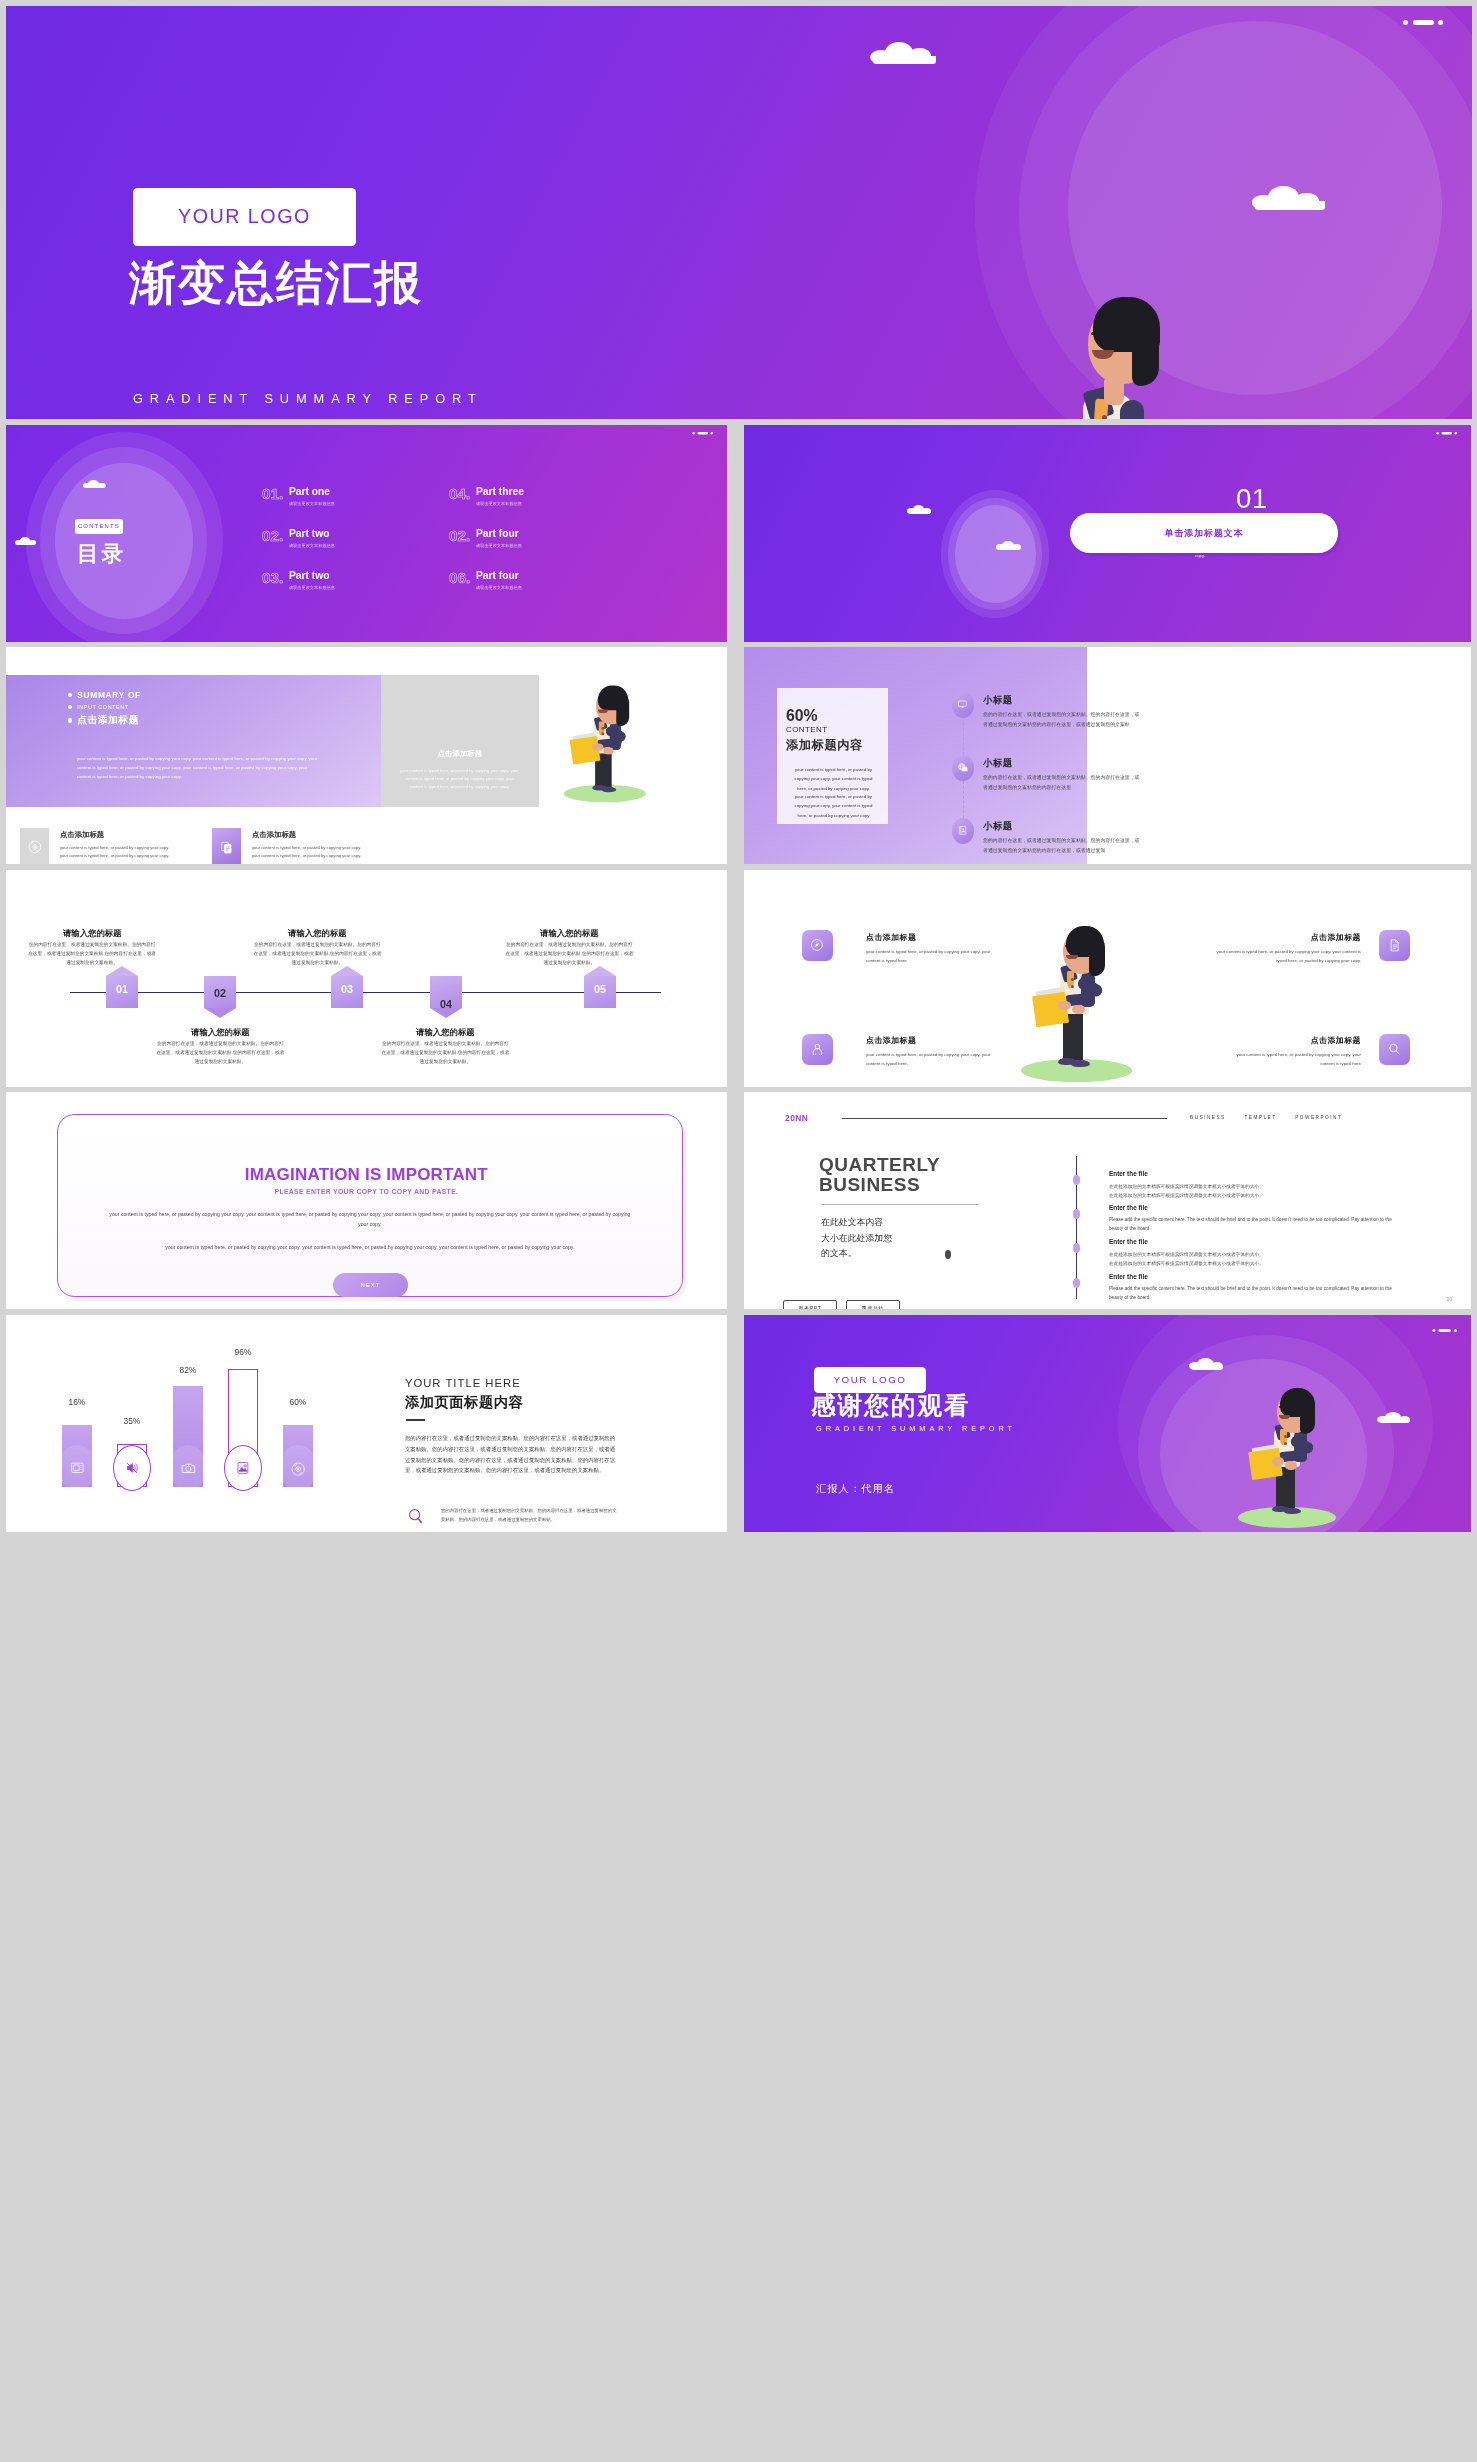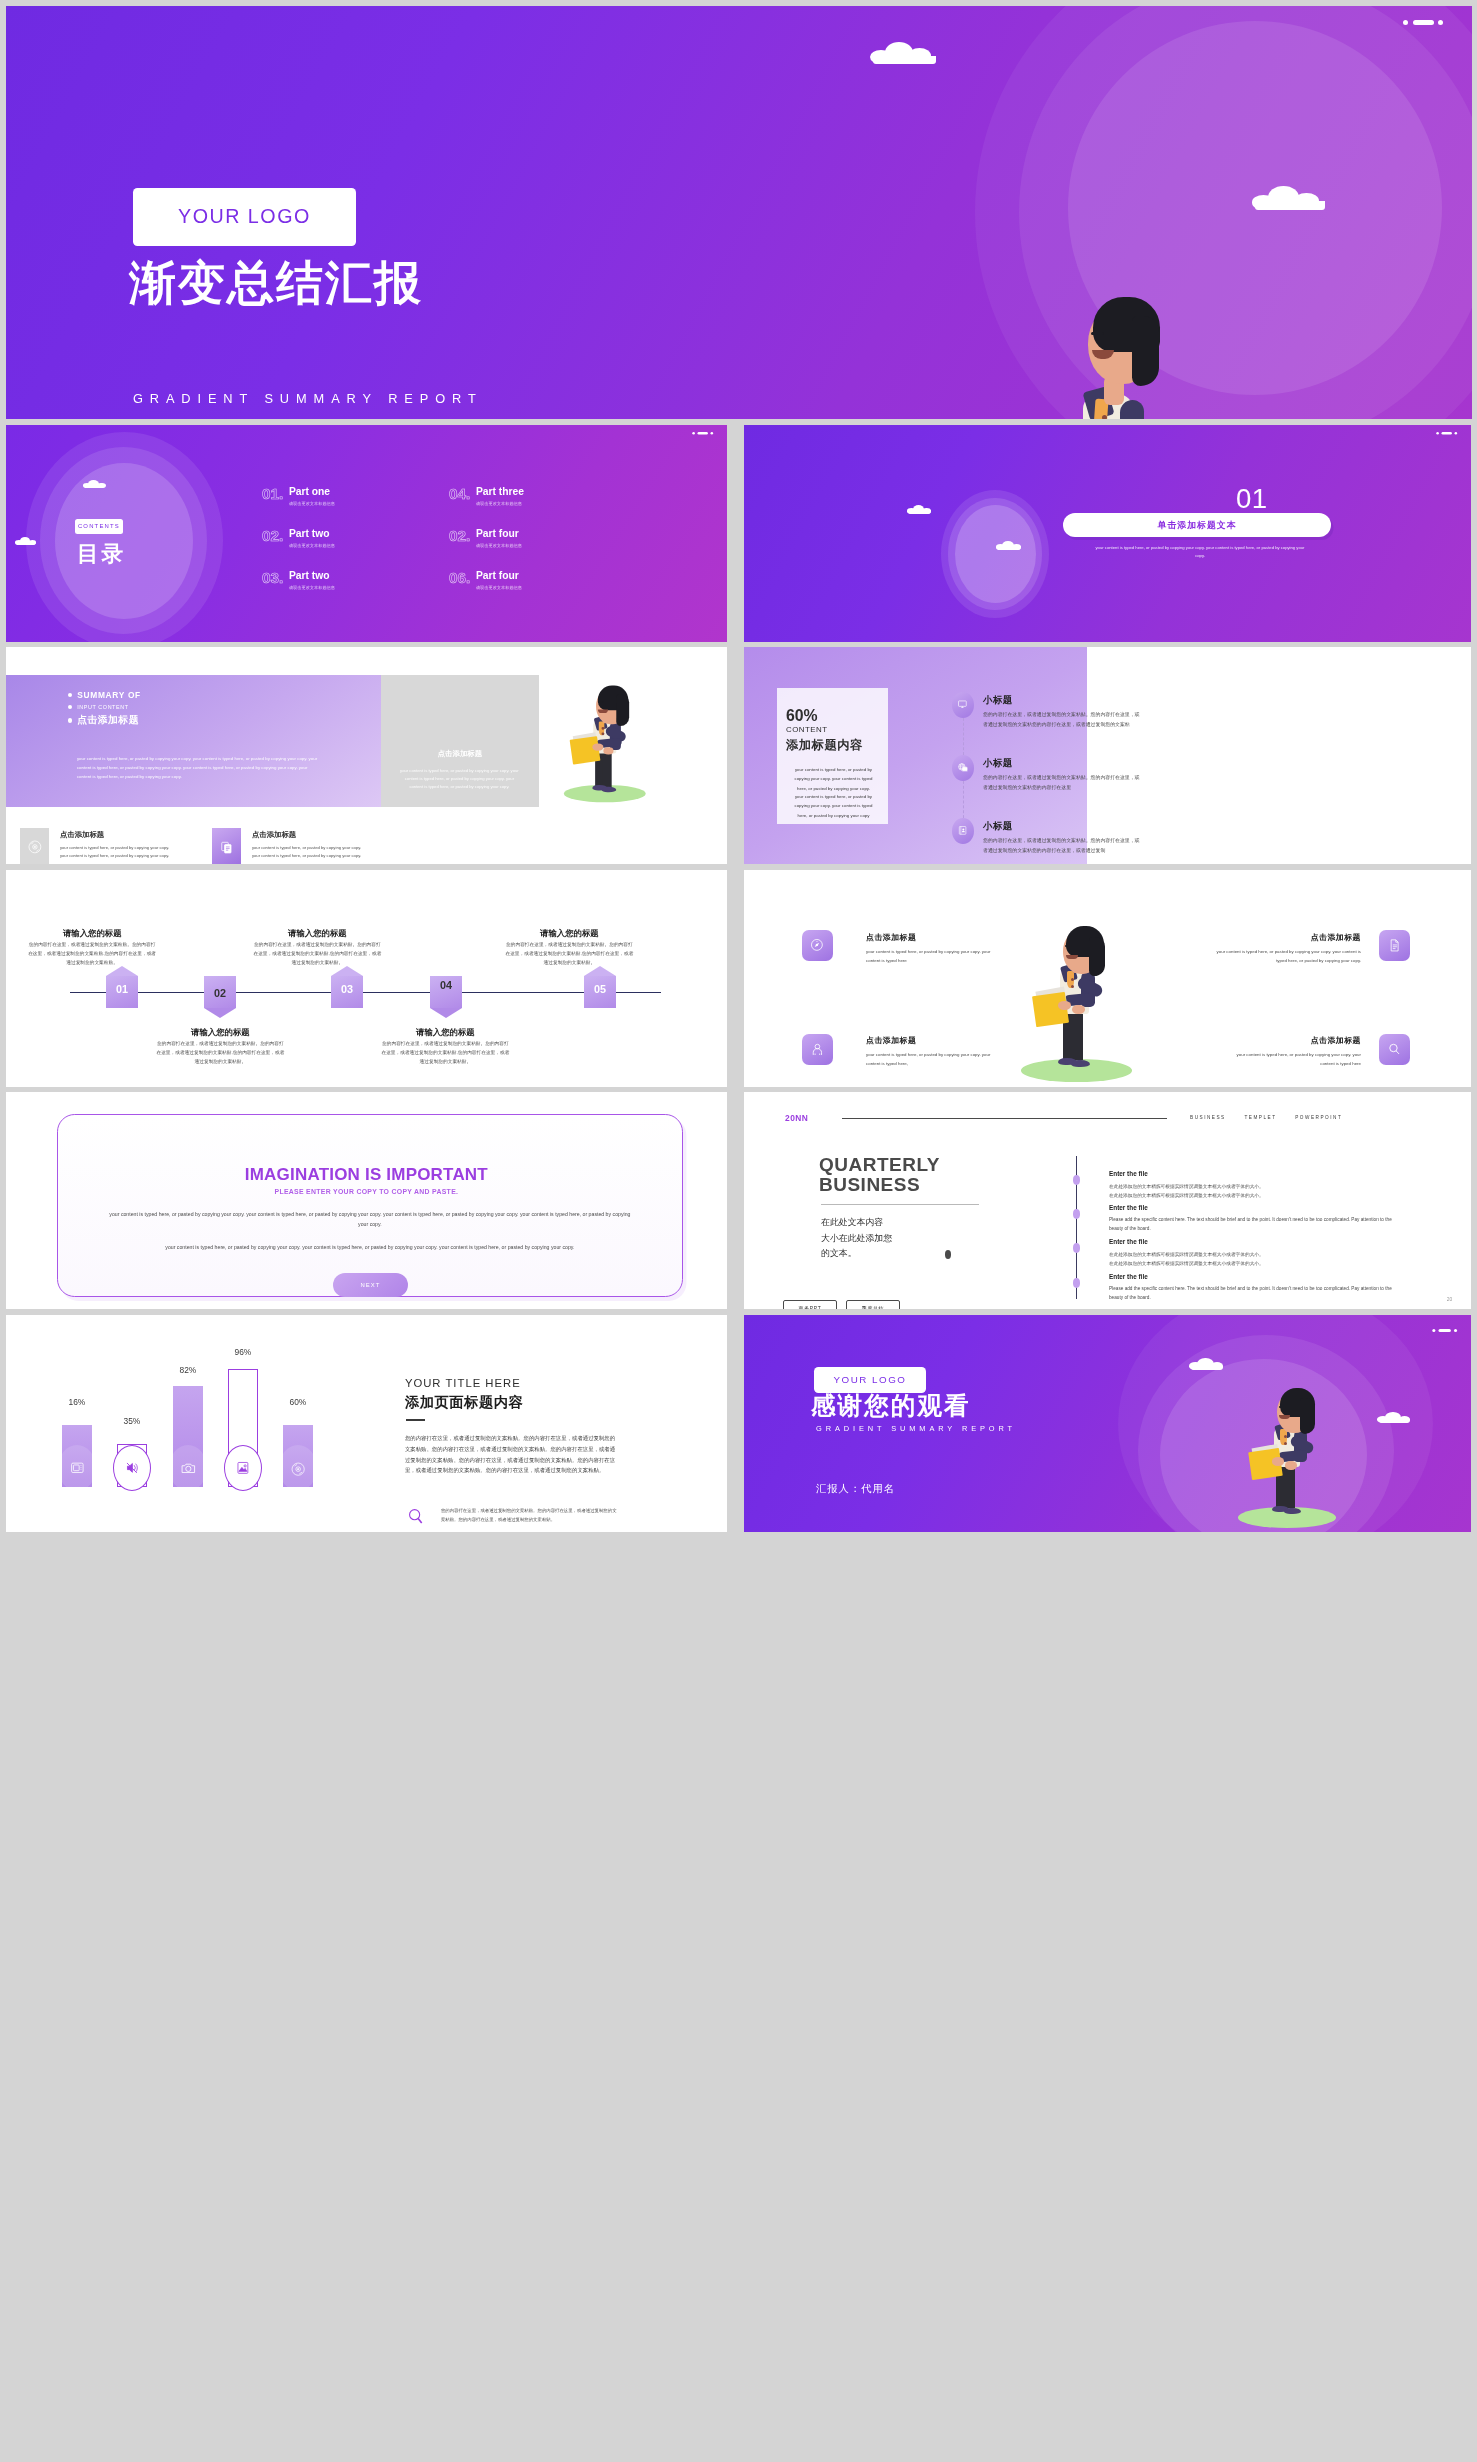--- a/index.html
+++ b/index.html
@@ -366,7 +366,7 @@
     </div>
 
     <div class="sec-num" style="left:492px;top:58px;">01</div>
-    <div class="sec-pill" style="left:319px;top:88px;width:268px;height:24px;">单击添加标题文本</div>
+    <div class="sec-pill" style="left:326px;top:88px;width:268px;height:40px;">单击添加标题文本</div>
     <div class="sec-body" style="left:350px;top:119px;width:212px;">your content is typed here, or pasted by copying your copy. your content is typed here, or pasted by copying your copy.</div>
   </div>
 

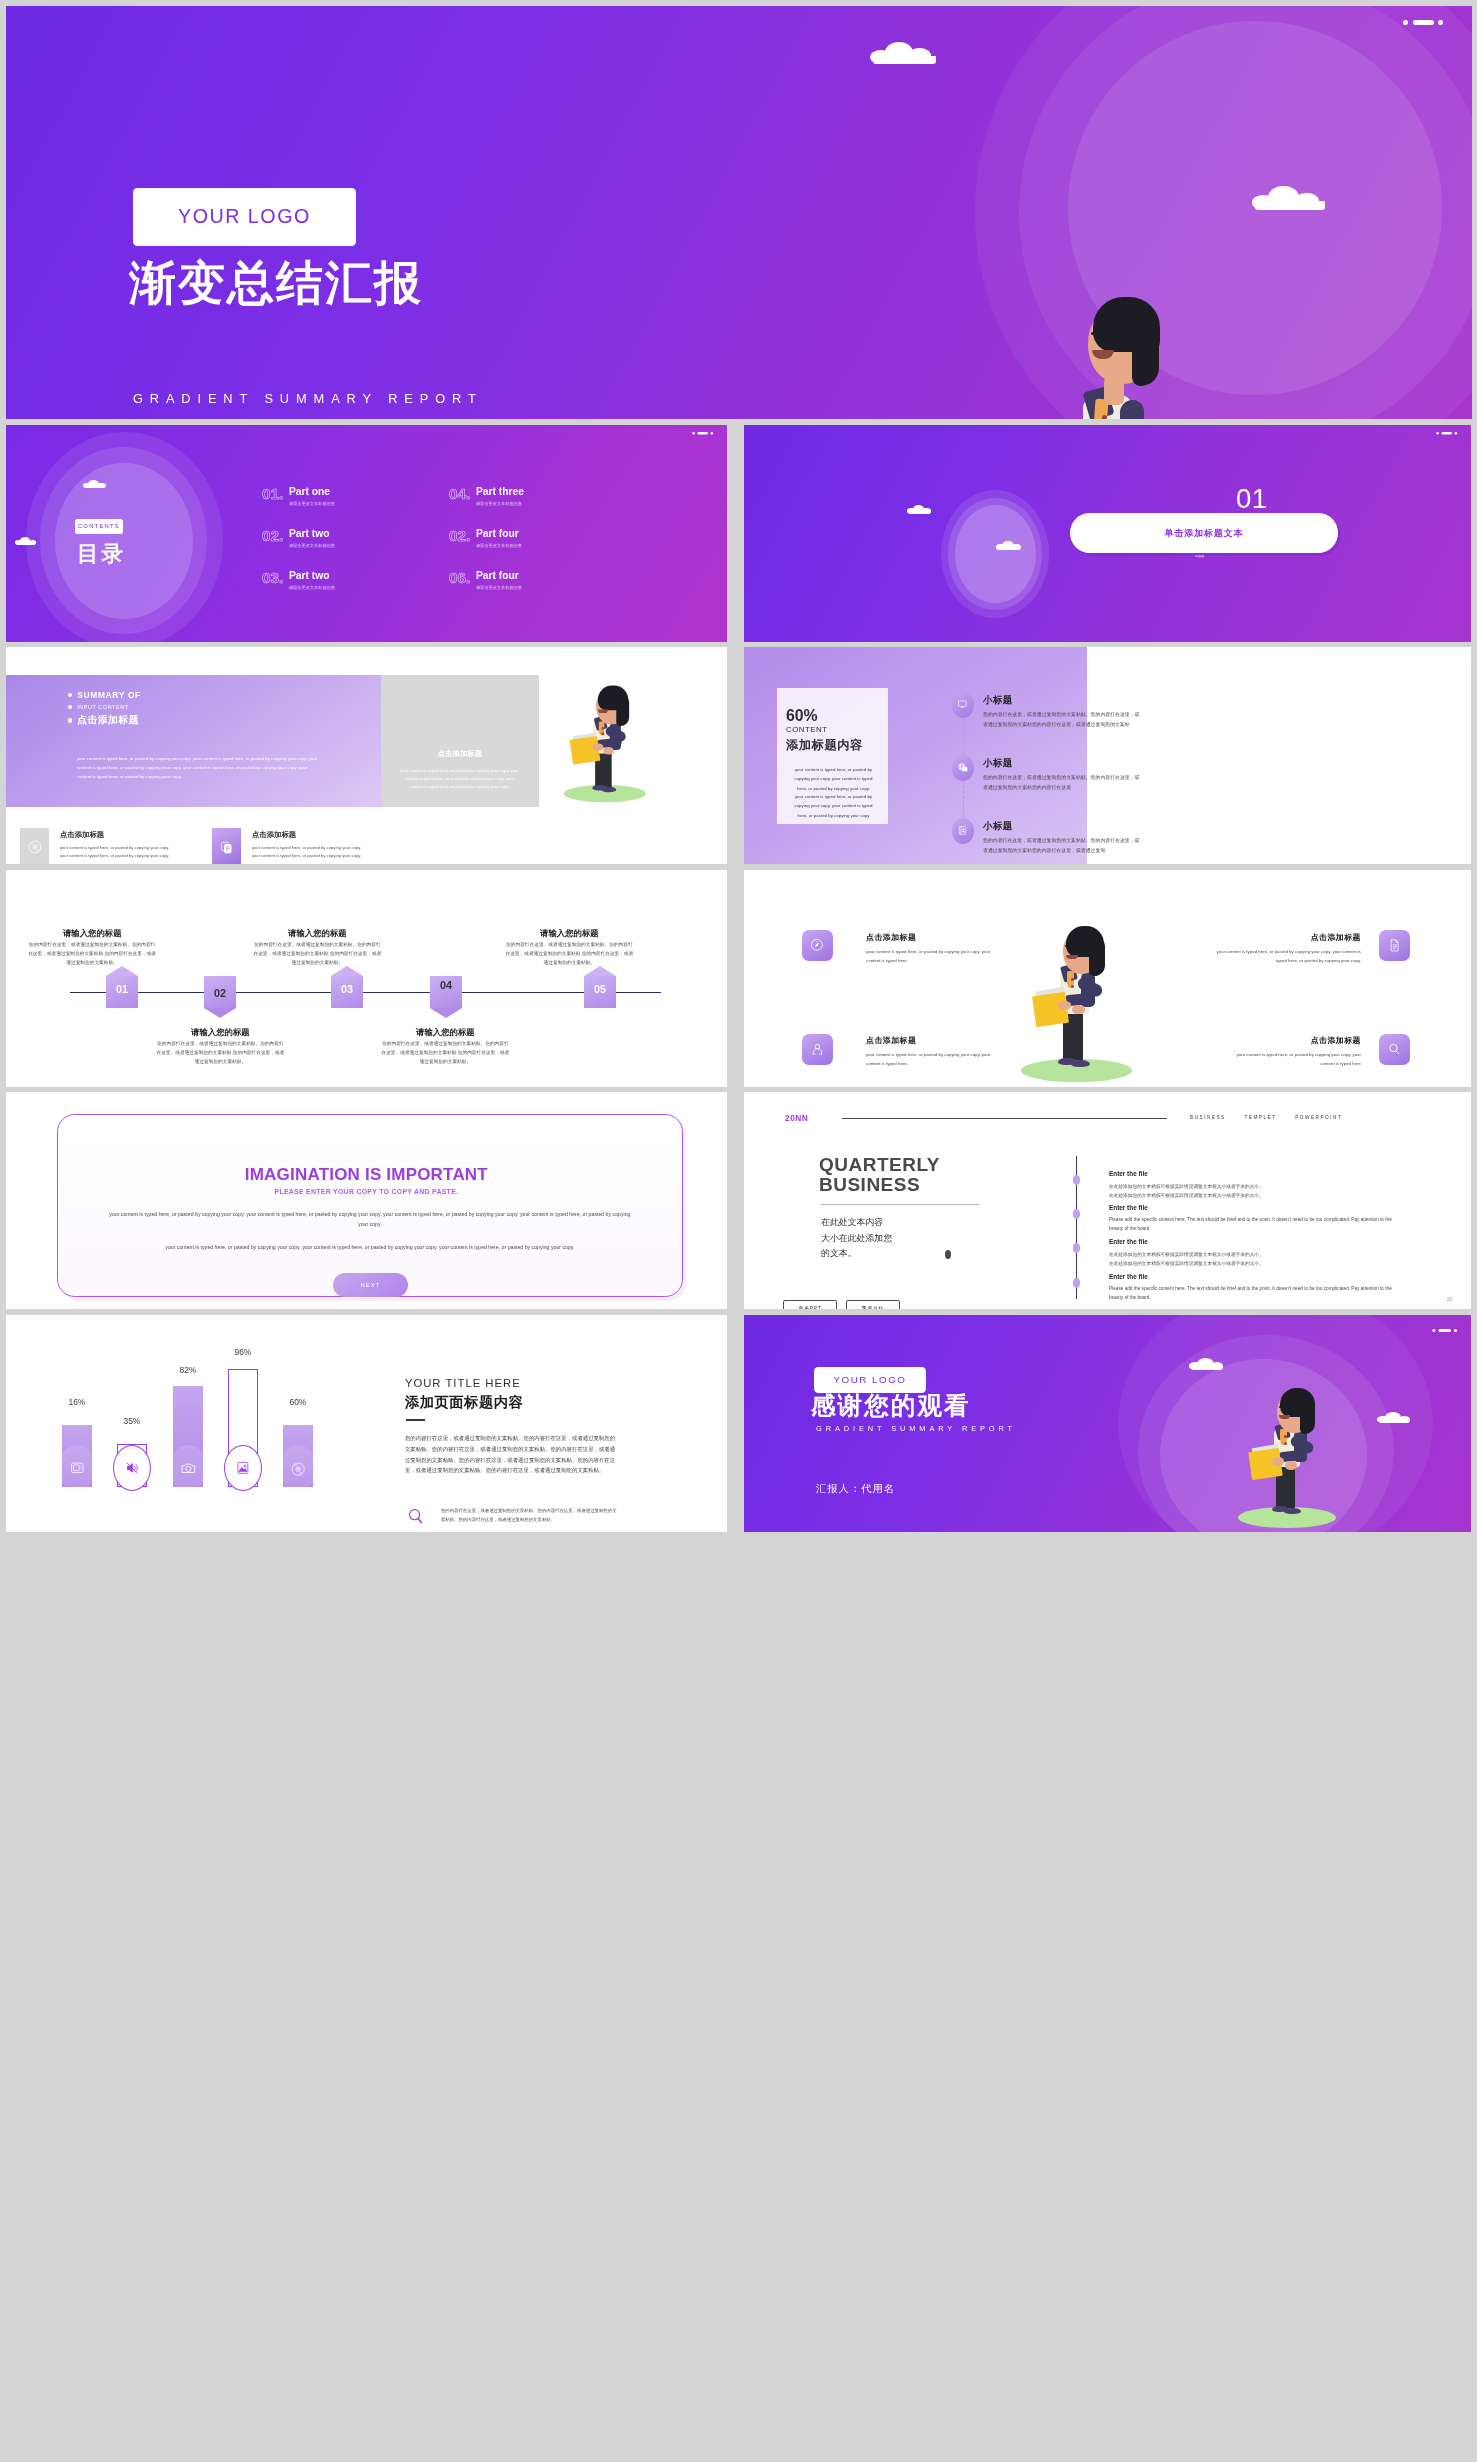--- a/index.html
+++ b/index.html
@@ -515,7 +515,7 @@
     <div class="tl-marker" style="left:424px;top:106px;width:32px;height:42px;">
       <div class="body" style="top:0;width:32px;height:31.5px;"></div>
       <div class="tip" style="top:31.5px;border-left:16px solid transparent;border-right:16px solid transparent;border-top:10.8px solid #b18ae8;"></div>
-      <span style="top:3px;color:#333;">04</span>
+      <span style="top:22px;color:#333;">04</span>
     </div>
     <div class="tl-title" style="left:368px;top:157px;width:143px;">请输入您的标题</div>
     <div class="tl-body" style="left:374px;top:169px;width:131px;">您的内容打在这里，或者通过复制您的文案粘贴。您的内容打在这里，或者通过复制您的文案粘贴.您的内容打在这里，或者通过复制您的文案粘贴。</div>

